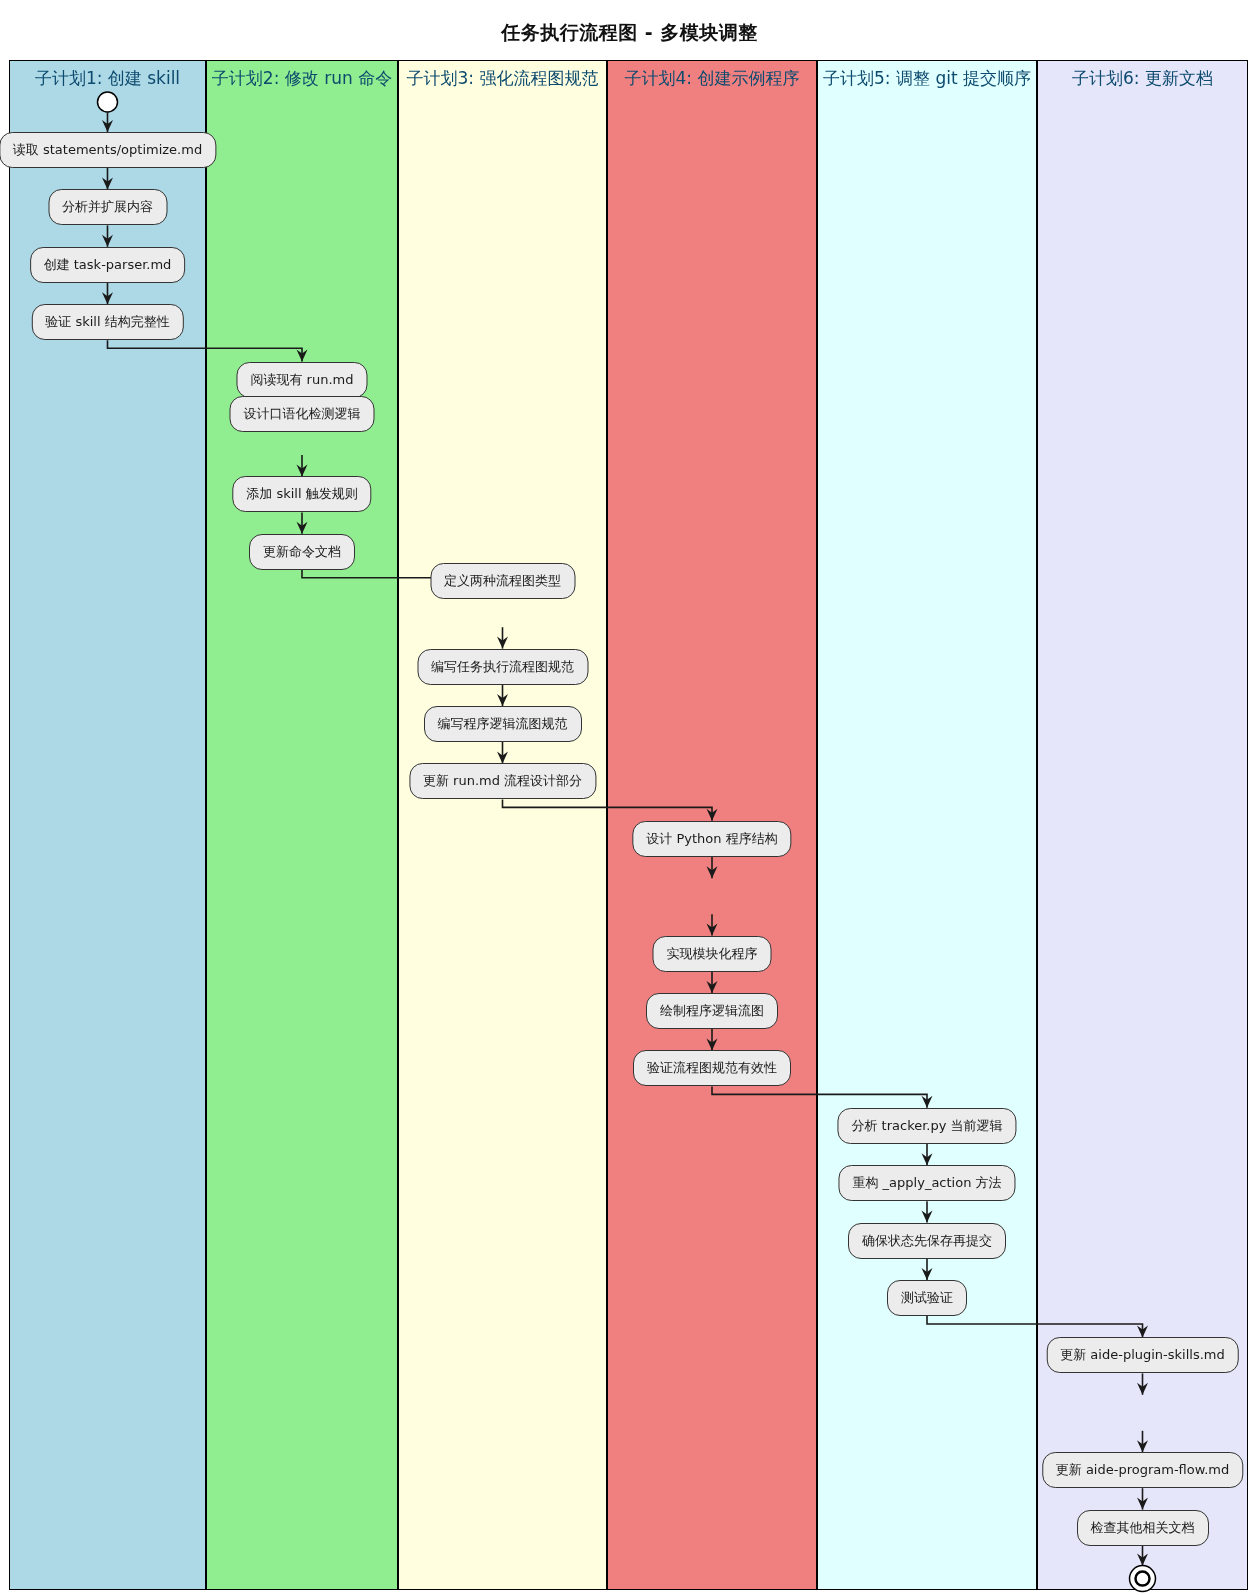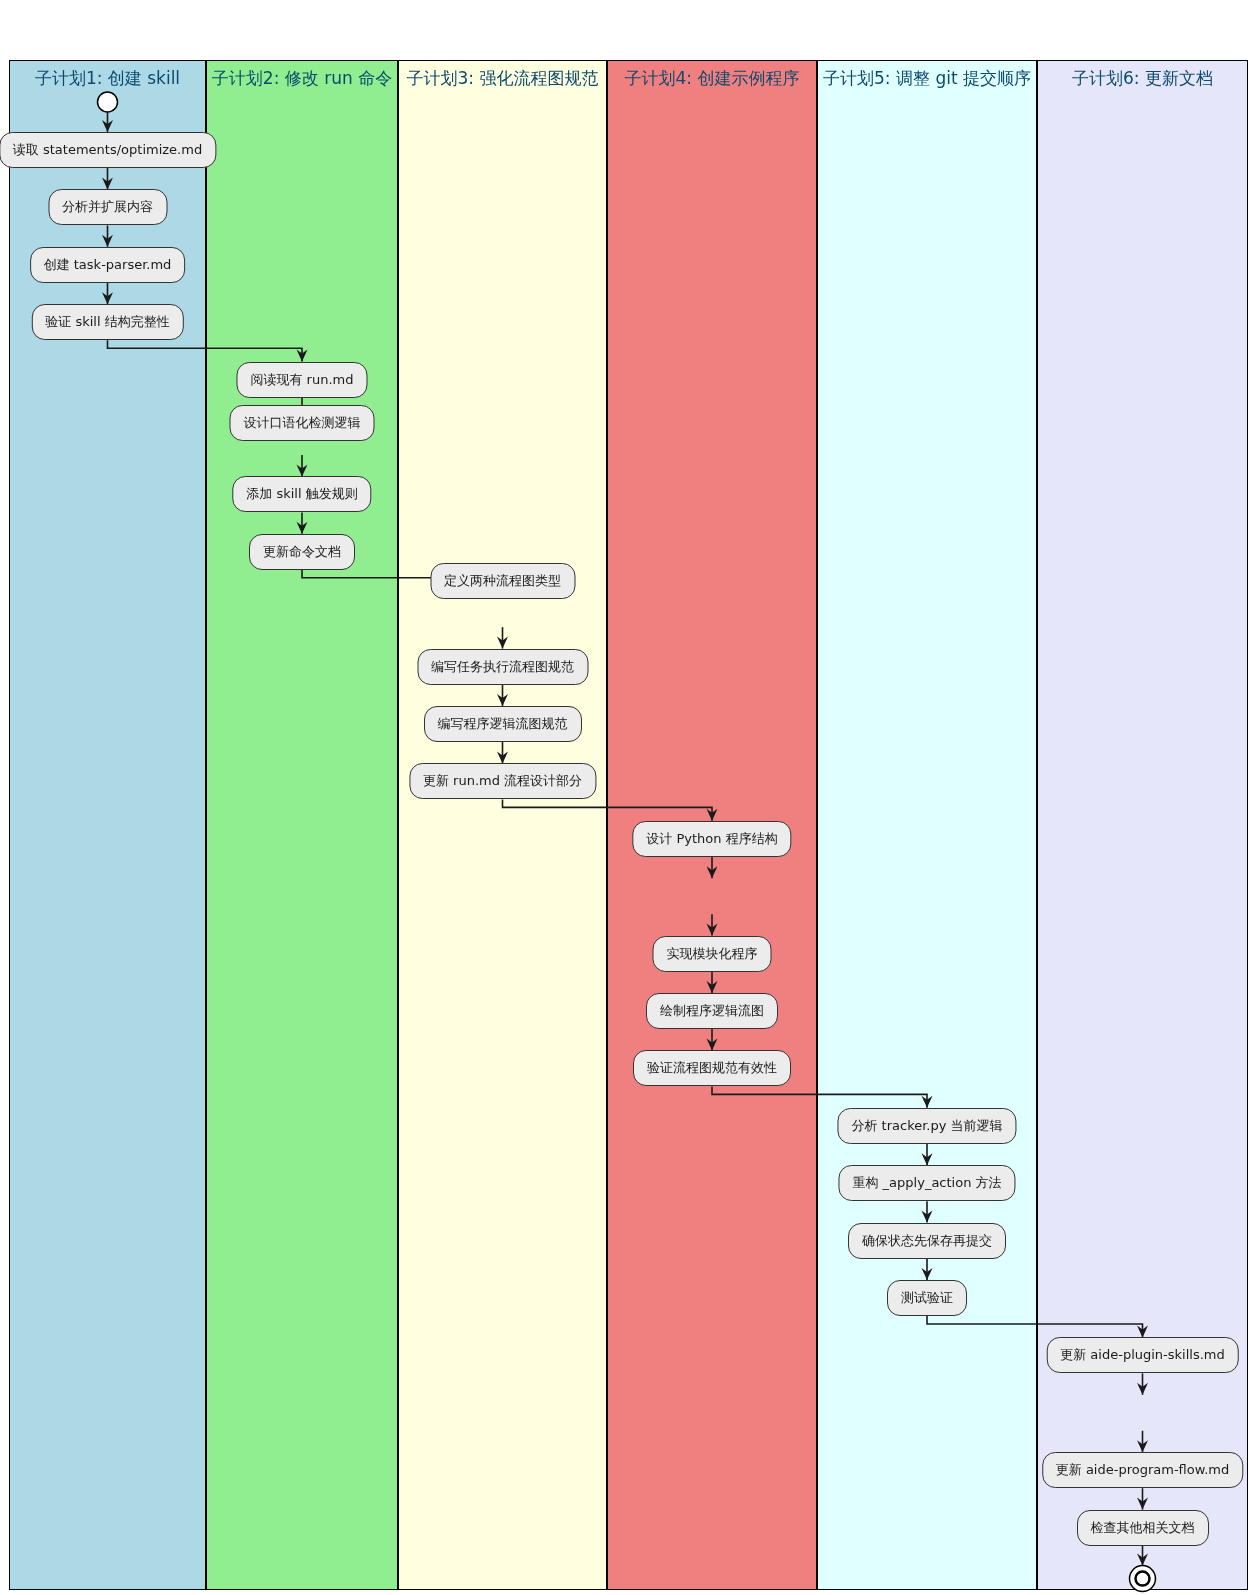--- a/index.html
+++ b/index.html
@@ -64,6 +64,7 @@
 <body>
 
 <div id="canvas">
+  <div id="diagram-title">任务执行流程图 - 多模块调整</div>
   <div id="lanes">
       <div class="lane" style="left: 9px; width: 197px; background: rgb(173, 216, 230);">
         <div class="lane-header">子计划1: 创建 skill</div>

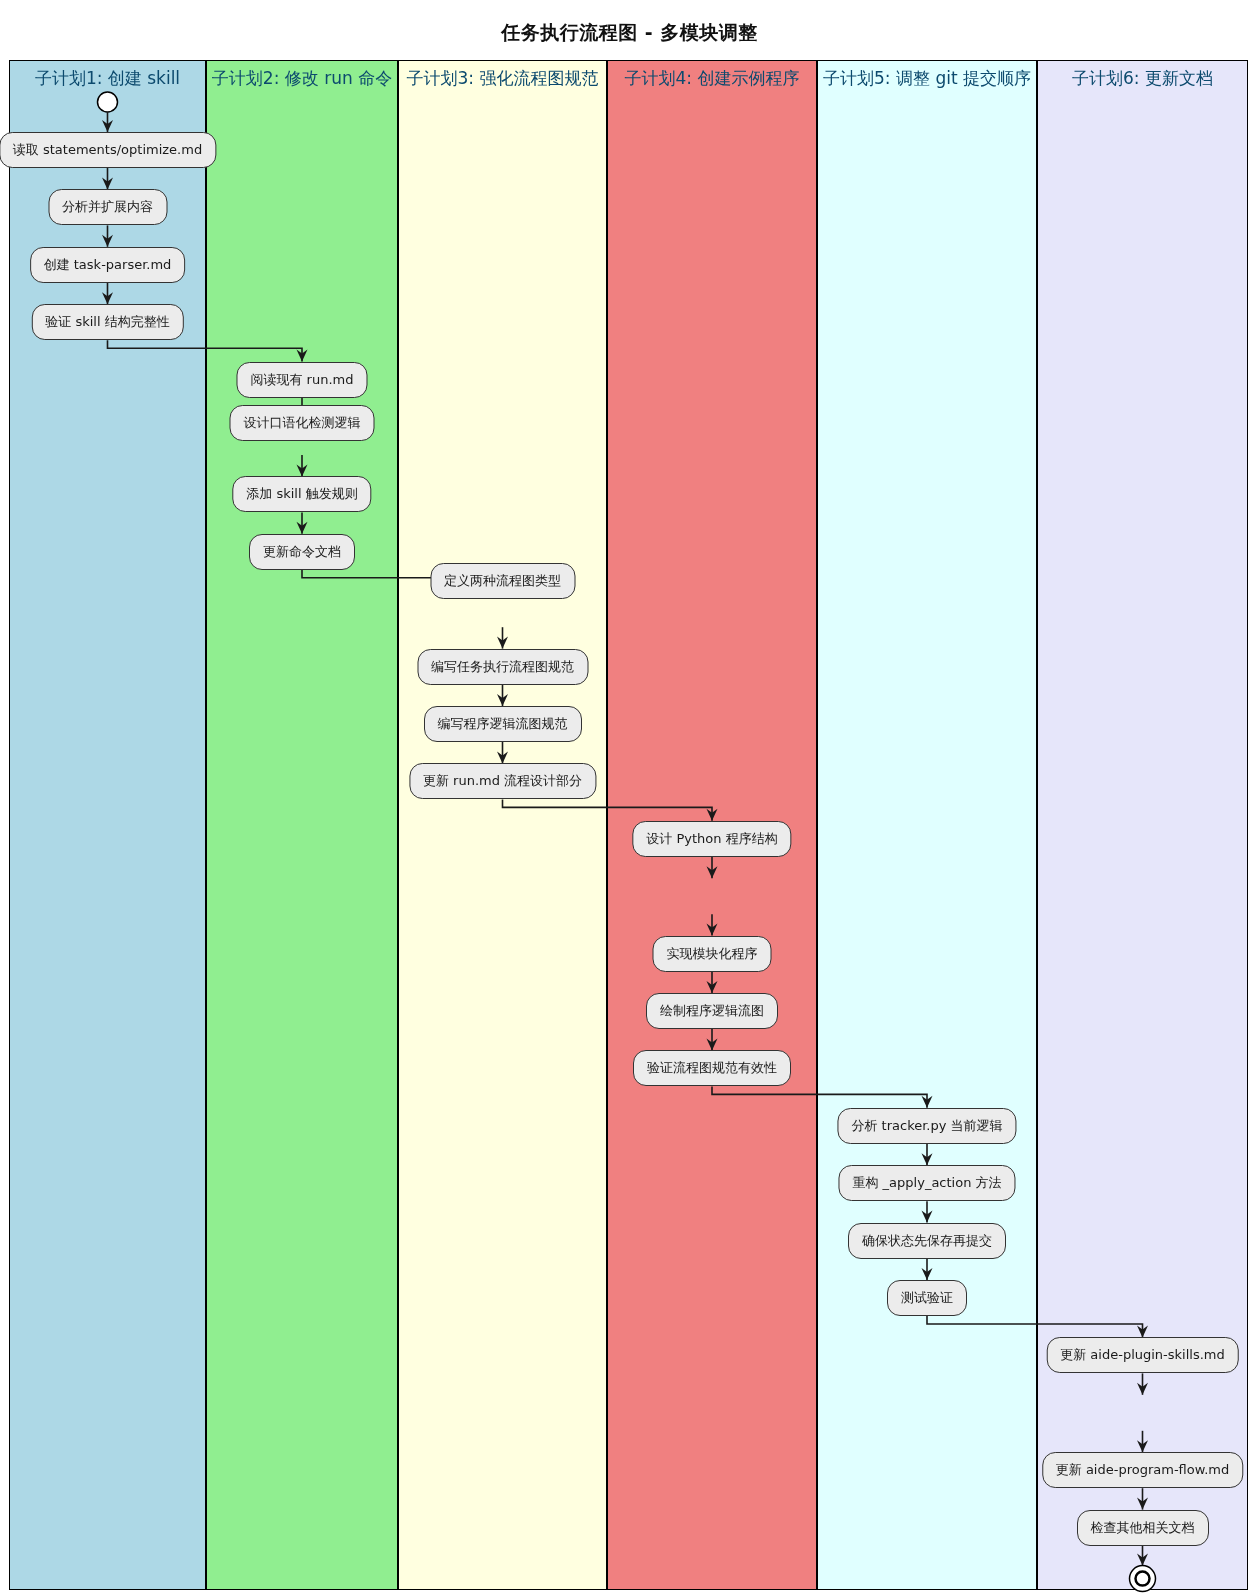--- a/index.html
+++ b/index.html
@@ -126,7 +126,7 @@
     <div class="activity-node" style="left: 107.5px; top: 246.8px;">创建 task-parser.md</div>
     <div class="activity-node" style="left: 107.5px; top: 304.2px;">验证 skill 结构完整性</div>
     <div class="activity-node" style="left: 302px; top: 361.6px;">阅读现有 run.md</div>
-    <div class="activity-node" style="left: 302px; top: 405px;">设计口语化检测逻辑</div>
+    <div class="activity-node" style="left: 302px; top: 396px;">设计口语化检测逻辑</div>
     <div class="activity-node" style="left: 302px; top: 476.4px;">添加 skill 触发规则</div>
     <div class="activity-node" style="left: 302px; top: 533.8px;">更新命令文档</div>
     <div class="activity-node" style="left: 502.5px; top: 563px;">定义两种流程图类型</div>

